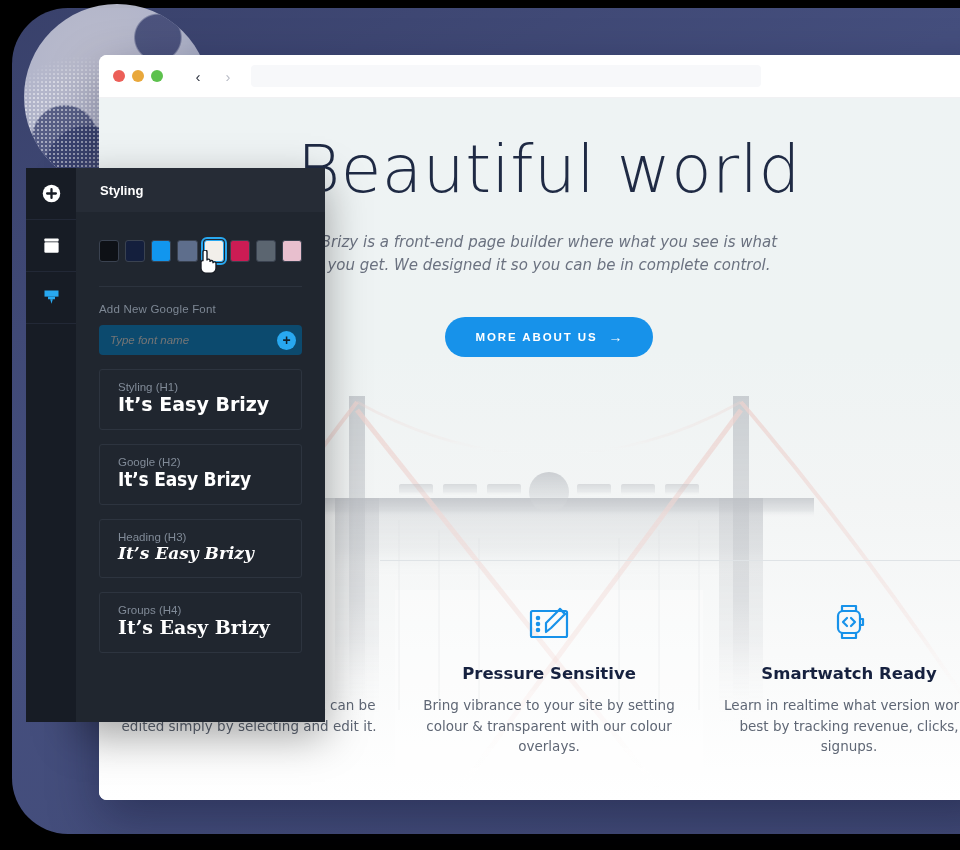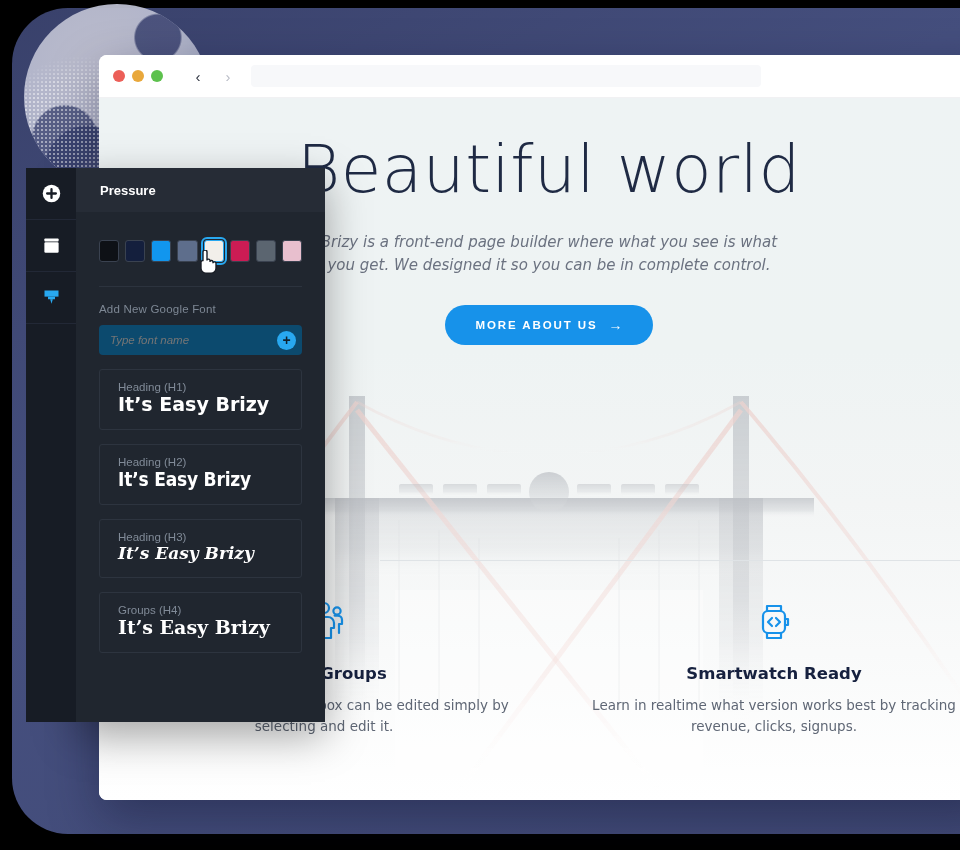--- a/index.html
+++ b/index.html
@@ -394,7 +394,7 @@
   </div>
 
   <div class="panel">
-    <div class="panel-head">Pressure</div>
+    <div class="panel-head">Styling</div>
 
     <div class="panel-body">
 

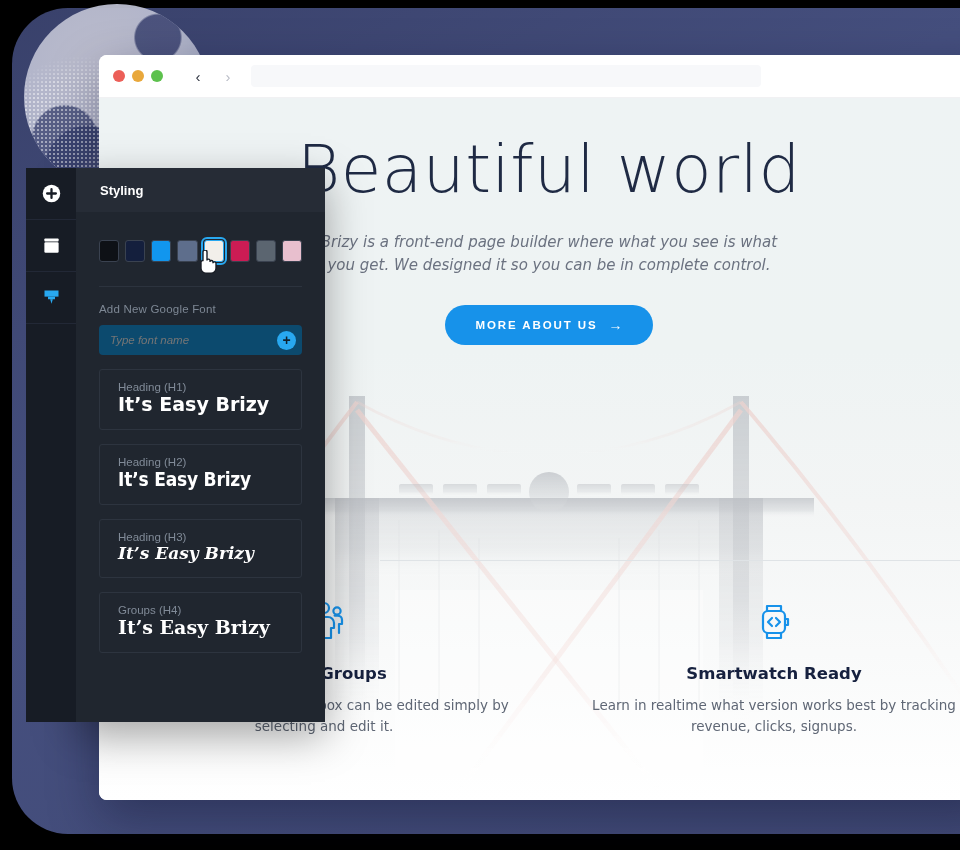--- a/index.html
+++ b/index.html
@@ -109,7 +109,7 @@
     line-height: 1.08;
   }
   .hero p {
-    margin: 26px auto 0;
+    margin: 26px auto 12px;
     width: 460px;
     font-family: "DejaVu Sans", sans-serif;
     font-style: italic;

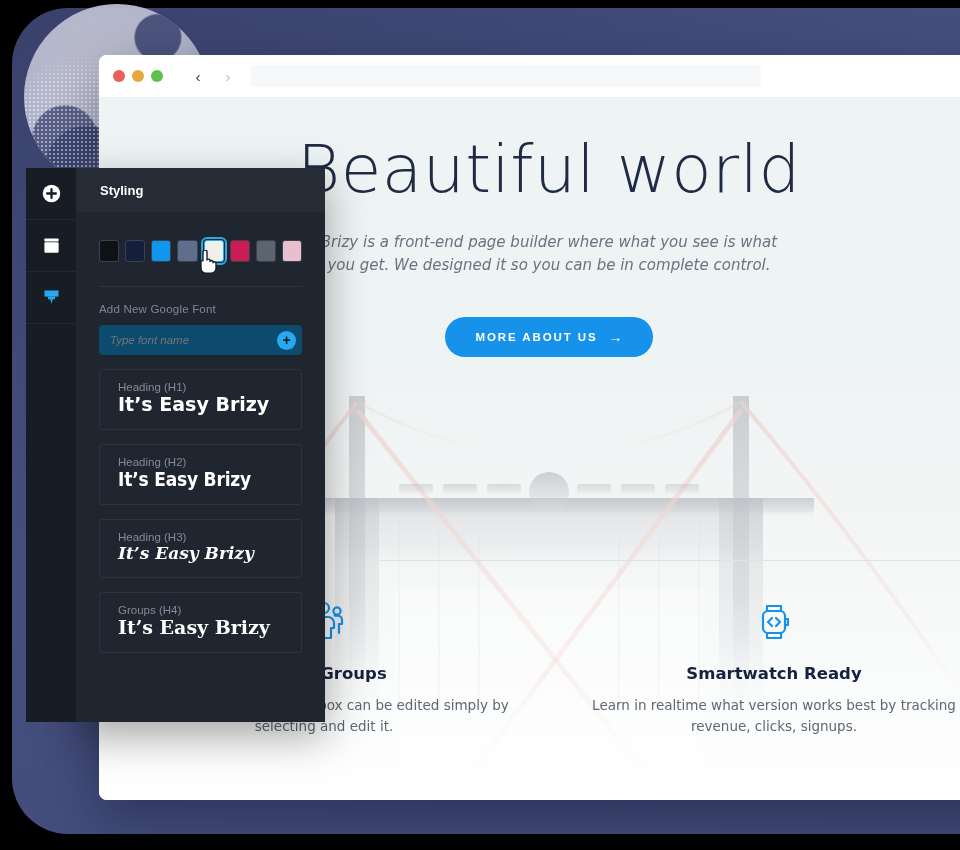--- a/index.html
+++ b/index.html
@@ -418,7 +418,7 @@
       </div>
 
       <div class="hcard">
-        <div class="cap">Heading (H1)</div>
+        <div class="cap">Styling (H1)</div>
         <div class="smp h1">It’s Easy Brizy</div>
       </div>
       <div class="hcard">

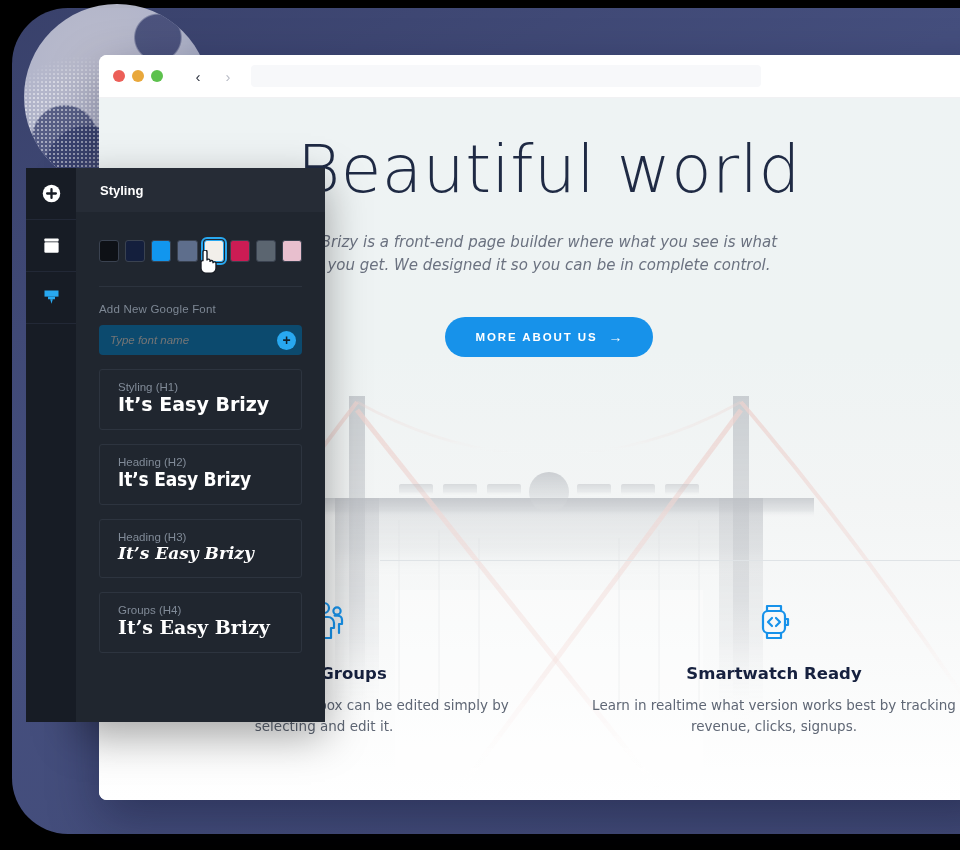--- a/index.html
+++ b/index.html
@@ -422,7 +422,7 @@
         <div class="smp h1">It’s Easy Brizy</div>
       </div>
       <div class="hcard">
-        <div class="cap">Heading (H2)</div>
+        <div class="cap">Google (H2)</div>
         <div class="smp h2">It’s Easy Brizy</div>
       </div>
       <div class="hcard">

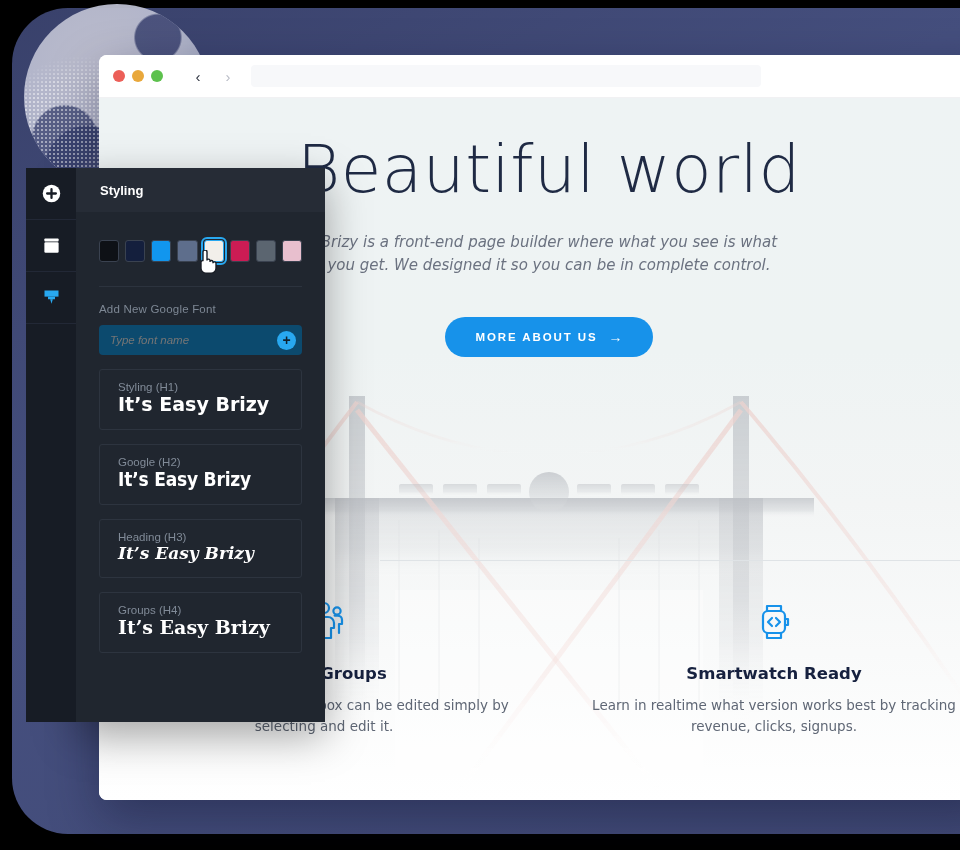--- a/index.html
+++ b/index.html
@@ -351,6 +351,20 @@
           <p>Every text, image, icon or box can be edited simply by selecting and edit it.</p>
         </div>
 
+        <div class="feat">
+          <div class="ico">
+            <svg width="48" height="48" viewBox="0 0 48 48" fill="none" stroke="#1792ea" stroke-width="2.2" stroke-linecap="round" stroke-linejoin="round">
+              <rect x="6" y="13" width="36" height="26" rx="1.5"></rect>
+              <circle cx="13" cy="20" r="1.2" fill="#1792ea"></circle>
+              <circle cx="13" cy="26" r="1.2" fill="#1792ea"></circle>
+              <circle cx="13" cy="32" r="1.2" fill="#1792ea"></circle>
+              <path d="M21 34 v-9 L35 11 l5 5 L26 30 Z"></path>
+              <path d="M35 11 l5 5"></path>
+            </svg>
+          </div>
+          <h3>Pressure Sensitive</h3>
+          <p>Bring vibrance to your site by setting colour &amp; transparent with our colour overlays.</p>
+        </div>
 
         <div class="feat">
           <div class="ico">

